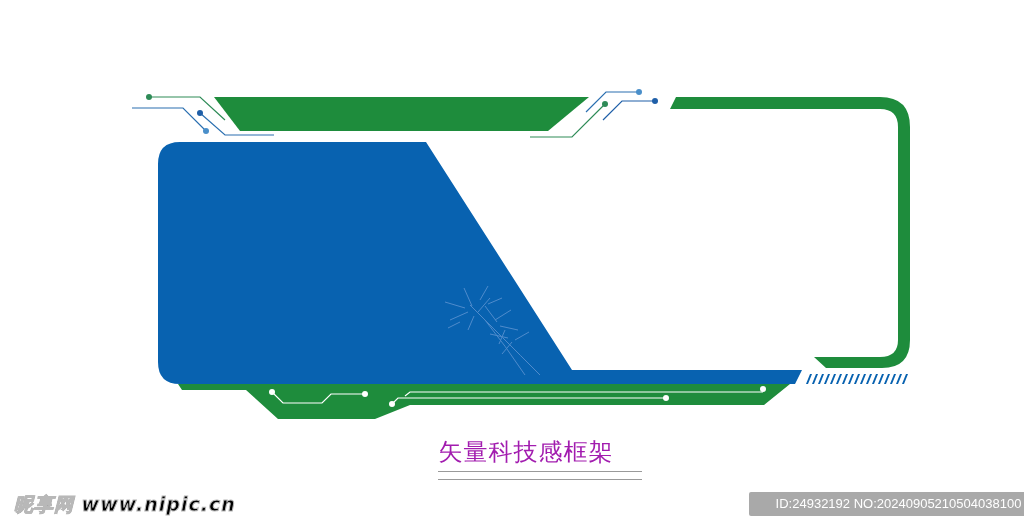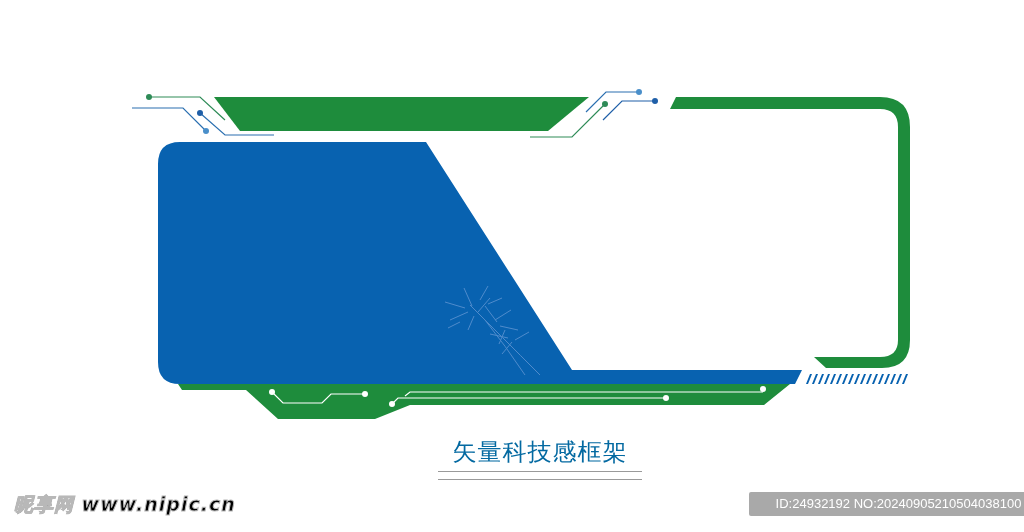--- a/index.html
+++ b/index.html
@@ -6,8 +6,8 @@
     body { width: 1024px; height: 532px; position: relative; overflow: hidden;
            font-family: "DejaVu Sans", sans-serif; }
     .canvas { position: absolute; left: 0; top: 0; width: 1024px; height: 532px; }
-    .caption { position: absolute; left: 438px; top: 436px; width: 204px; text-align: center;
-               font-size: 24px; color: #0369a1; letter-spacing: 1px; }
+    .caption { position: absolute; left: 424px; top: 436px; width: 204px; text-align: center;
+               font-size: 24px; color: #a21caf; letter-spacing: 1px; }
     .caption-lines { position: absolute; left: 438px; top: 471px; width: 204px; height: 7px;
                      border-top: 1px solid #9a9a9a; border-bottom: 1px solid #9a9a9a; }
     .wm-left { position: absolute; left: 14px; top: 492px; font-size: 19px; font-weight: bold;

